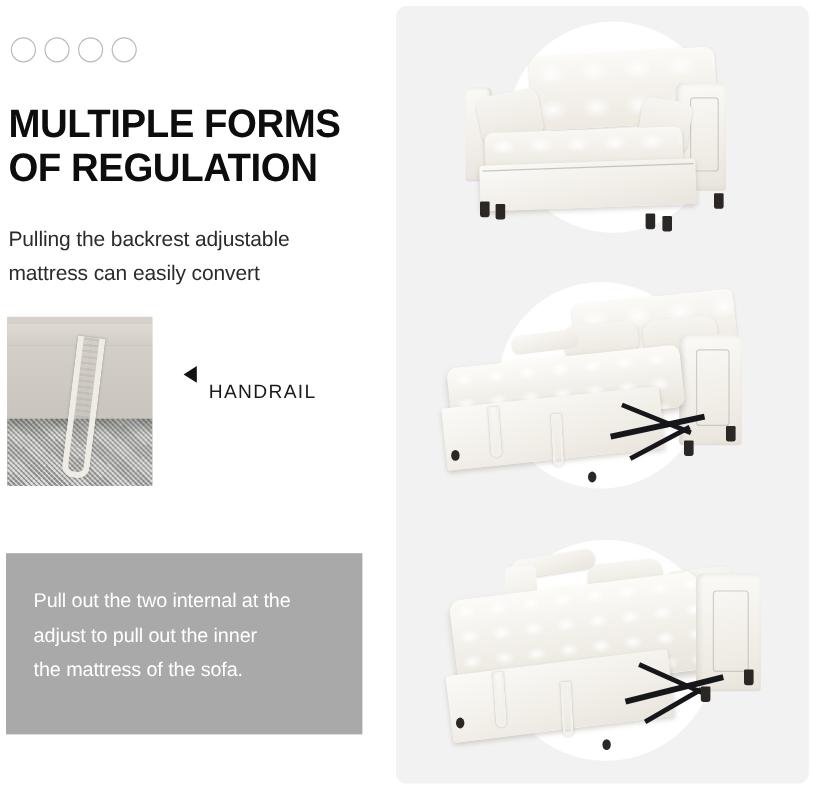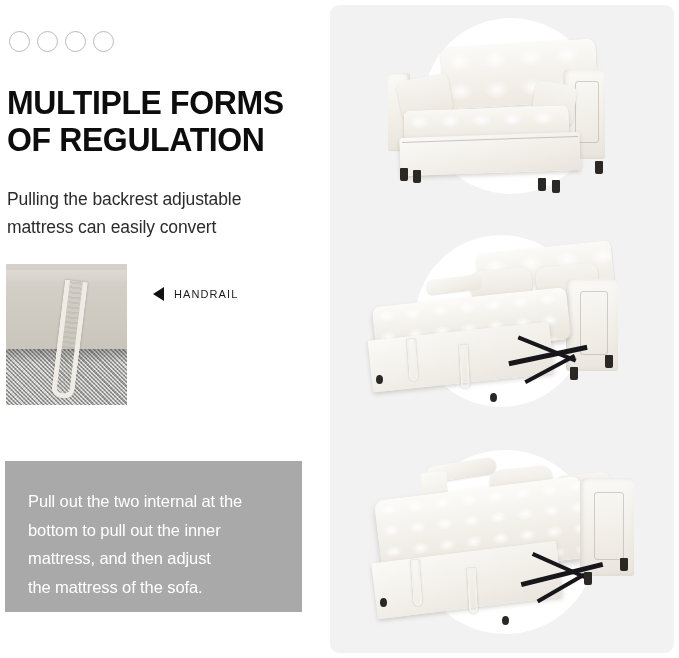--- a/index.html
+++ b/index.html
@@ -130,10 +130,11 @@
     border-right: 11px solid #111111;
   }
   #handrail-callout .label {
-    font-size: 11px;
+    font-size: 16px;
     letter-spacing: 1.1px;
     color: #1b1b1b;
     white-space: nowrap;
+    margin-top: 32px;
   }
 
   

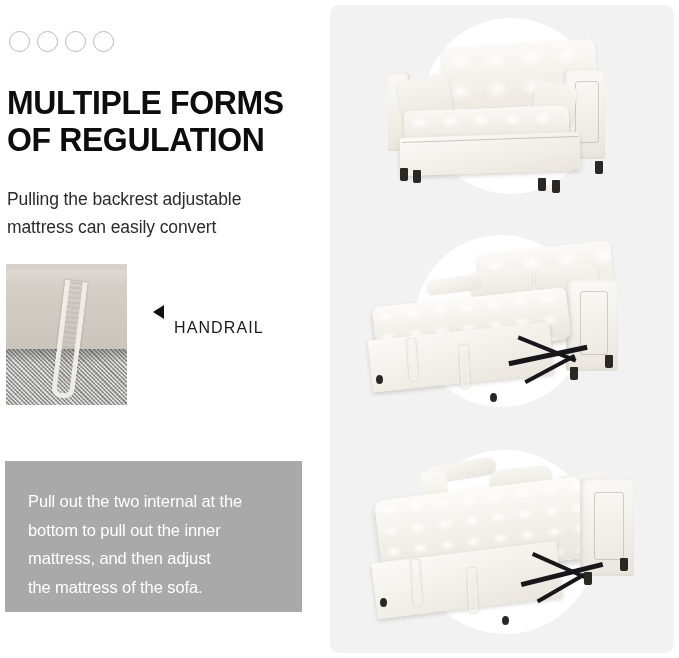--- a/index.html
+++ b/index.html
@@ -268,7 +268,7 @@
   <div id="instruction-box">
     <div class="inner">
       <span class="box-line">Pull out the two internal at the</span>
-      <span class="box-line">bottom to pull out the inner</span>
+      <span class="box-line">adjust to pull out the inner</span>
       <span class="box-line">mattress, and then adjust</span>
       <span class="box-line">the mattress of the sofa.</span>
     </div>

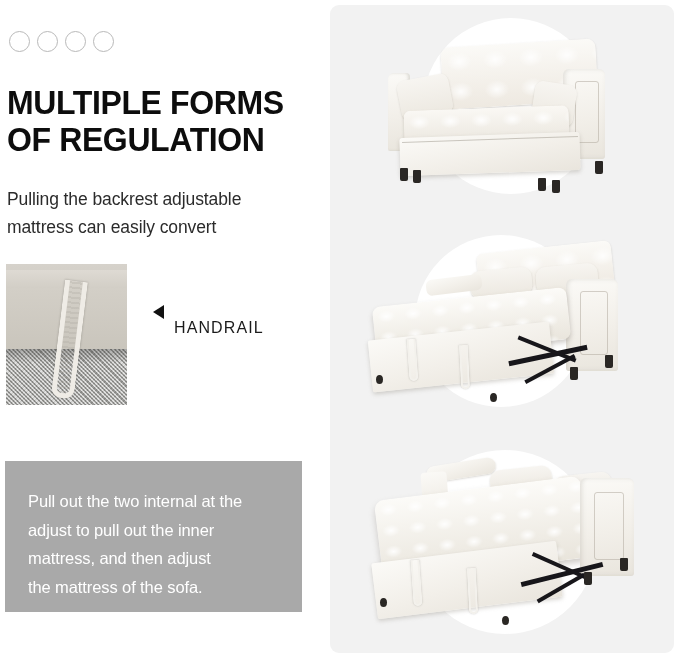--- a/index.html
+++ b/index.html
@@ -269,7 +269,6 @@
     <div class="inner">
       <span class="box-line">Pull out the two internal at the</span>
       <span class="box-line">adjust to pull out the inner</span>
-      <span class="box-line">mattress, and then adjust</span>
       <span class="box-line">the mattress of the sofa.</span>
     </div>
   </div>

